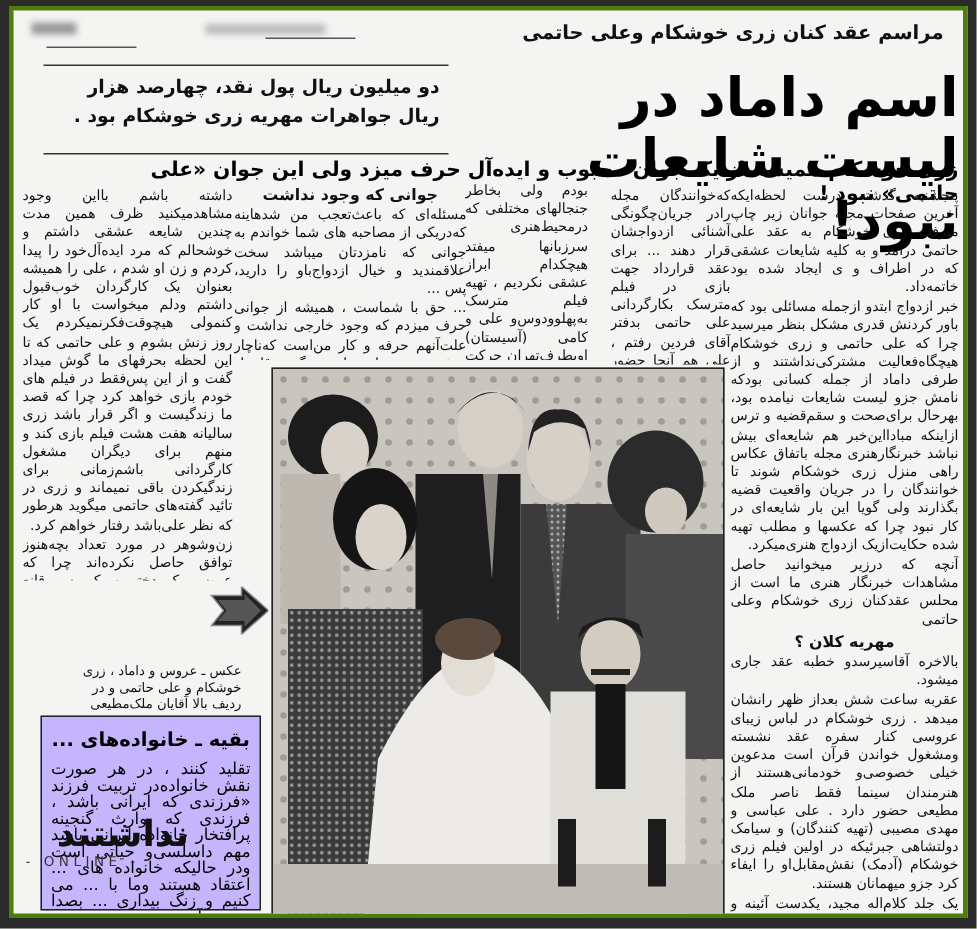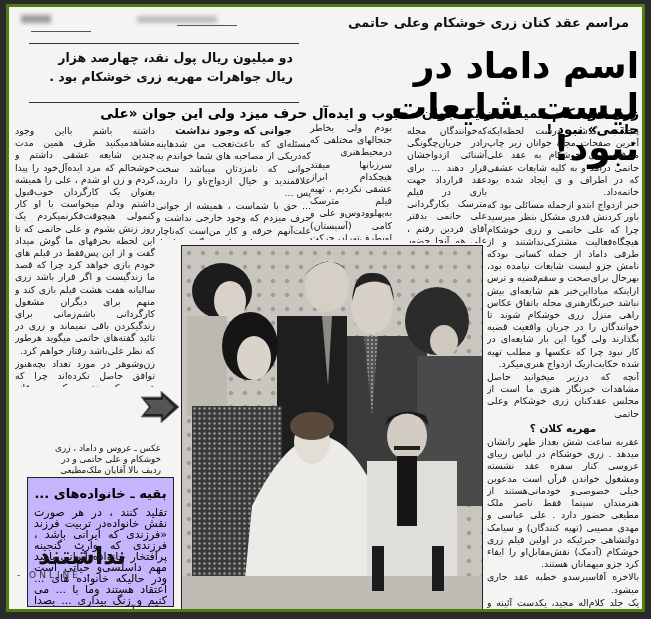--- a/index.html
+++ b/index.html
@@ -61,8 +61,8 @@
     <p>خبر ازدواج ابتدو ازجمله مسائلی بود که باور کردنش قدری مشکل بنظر میرسید چرا که علی حاتمی و زری خوشکام هیچگاه‌فعالیت مشترکی‌نداشتند و از طرفی داماد از جمله کسانی بودکه نامش جزو لیست شایعات نیامده بود، بهرحال برای‌صحت و سقم‌قضیه و ترس ازاینکه مبادااین‌خبر هم شایعه‌ای بیش نباشد خبرنگارهنری مجله باتفاق عکاس راهی منزل زری خوشکام شوند تا خوانندگان را در جریان واقعیت قضیه بگذارند ولی گویا این بار شایعه‌ای در کار نبود چرا که عکسها و مطلب تهیه شده حکایت‌ازیک ازدواج هنری‌میکرد.</p>
     <p>آنچه که درزیر میخوانید حاصل مشاهدات خبرنگار هنری ما است از محلس عقدکنان زری خوشکام وعلی حاتمی</p>
     <p class="sh">مهریه کلان ؟</p>
+    <p>بالاخره آقاسیرسدو خطبه عقد جاری میشود.</p>
     <p>عقربه ساعت شش بعداز ظهر رانشان میدهد . زری خوشکام در لباس زیبای عروسی کنار سفره عقد نشسته ومشغول خواندن قرآن است مدعوین خیلی خصوصی‌و خودمانی‌هستند از هنرمندان سینما فقط ناصر ملک مطیعی حضور دارد . علی عباسی و مهدی مصیبی (تهیه کنندگان) و سیامک دولتشاهی جبرئیکه در اولین فیلم زری خوشکام (آدمک) نقش‌مقابل‌او را ایفاء کرد جزو میهمانان هستند.</p>
-    <p>بالاخره آقاسیرسدو خطبه عقد جاری میشود.</p>
     <p>یک جلد کلام‌اله مجید، یکدست آئینه و شمعدان ، دویست هزار تومان وجه رایج ایران وچهار صد هزار ریال جواهرات مهریه ذکر میشود و زری خوشکام بعداز سه بار که خطبه عقد خوانده شددرحالیکه اشک شوق بردیده داشت بله را گفت و بدین ترتیب بعقد علی حاتمی کارگردان فیلم های حسن کچل ، طوقی ، باباشمل و قلندردرآمد.</p>
 
   </div>

